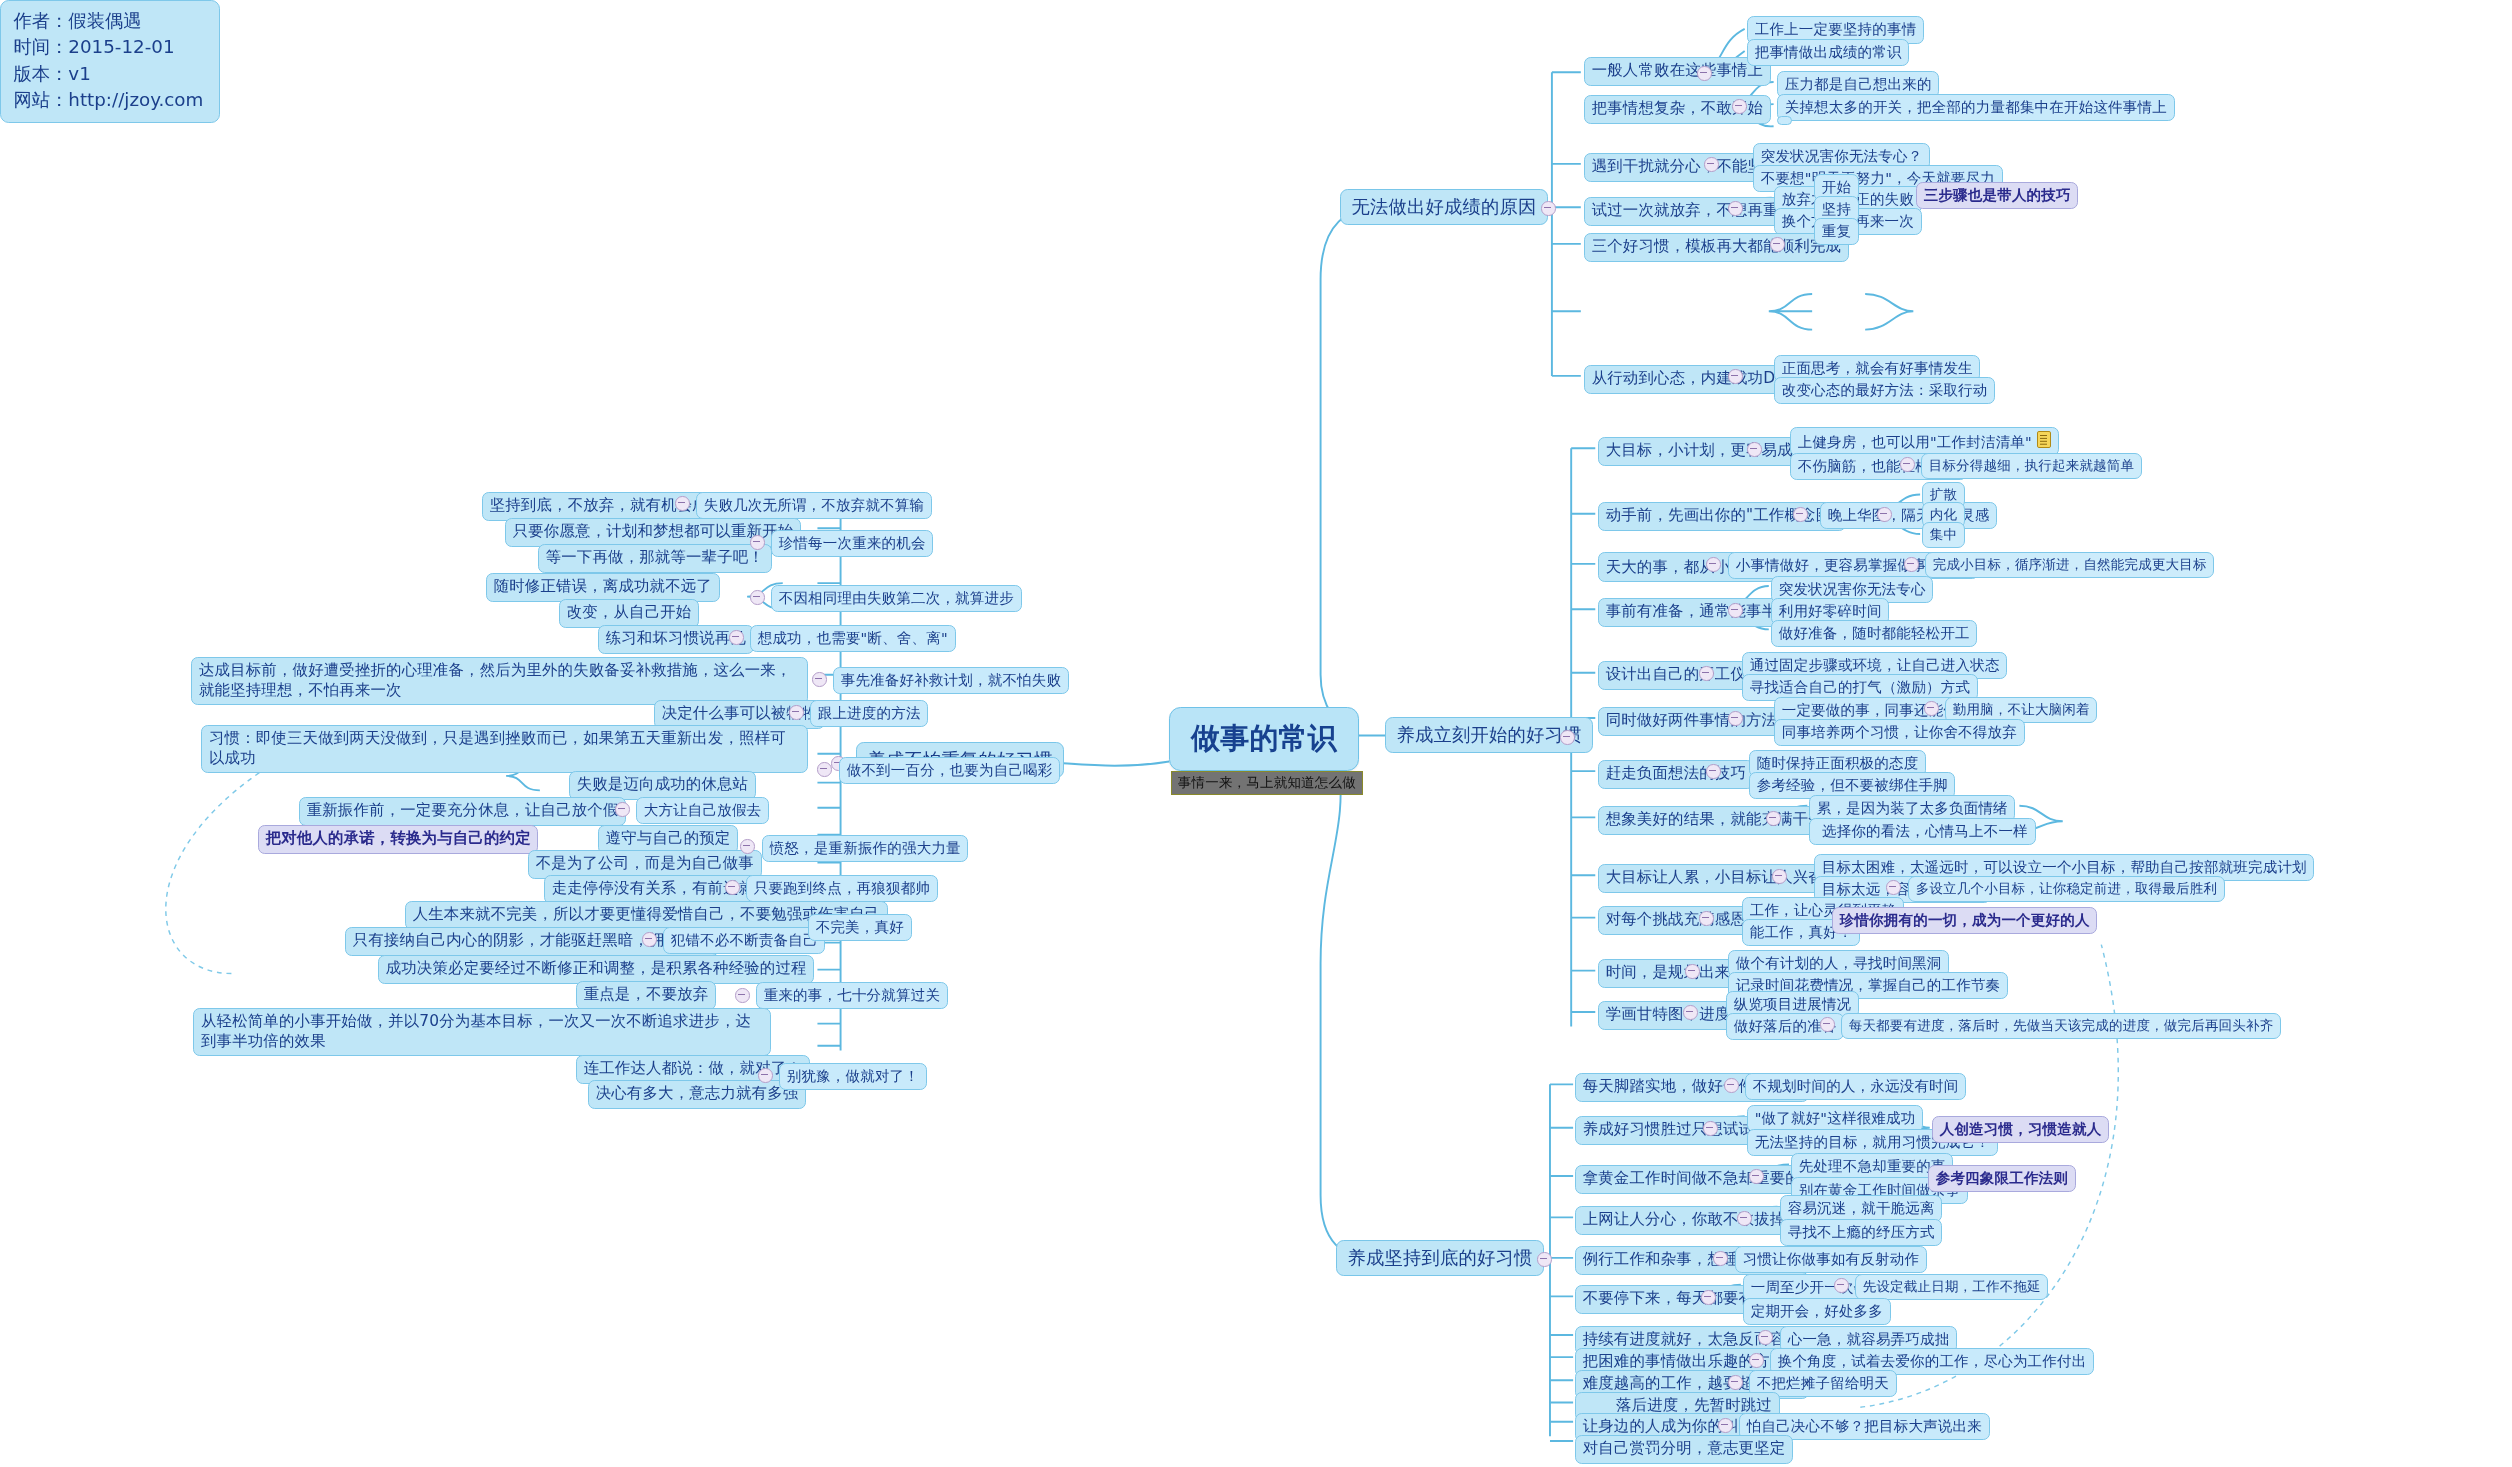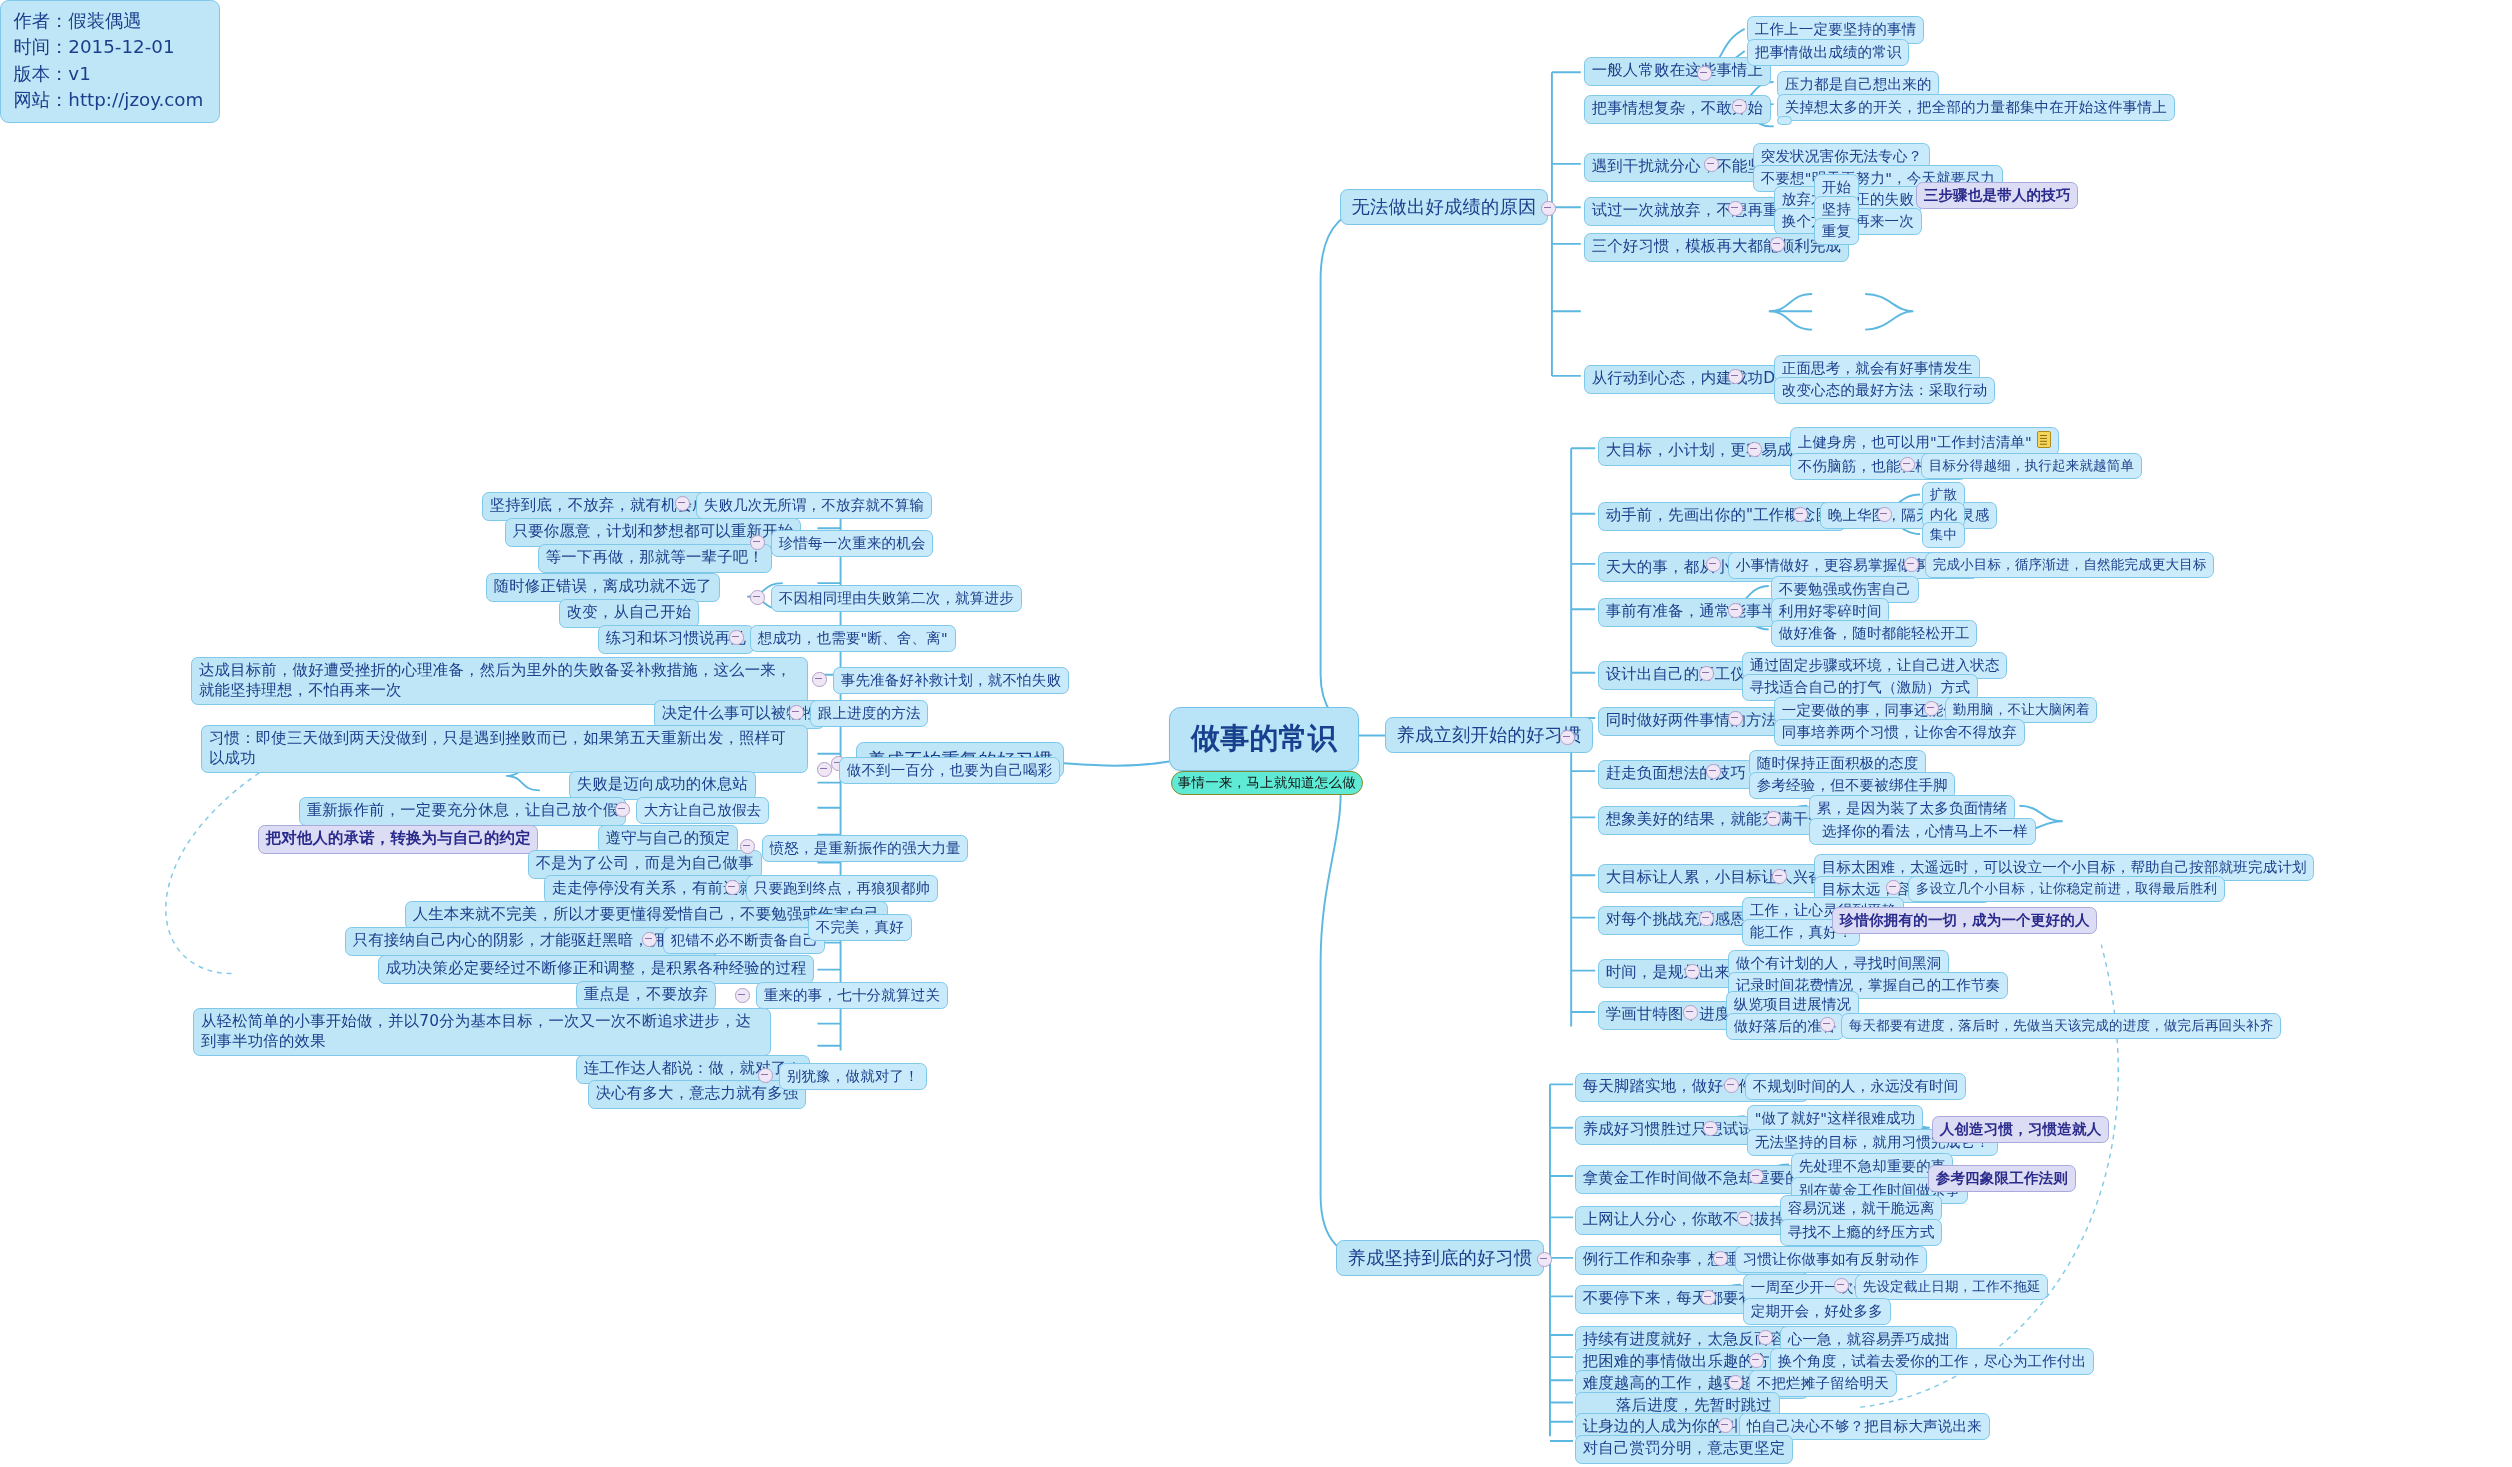--- a/index.html
+++ b/index.html
@@ -215,7 +215,7 @@
 
   <div class="node d2" style="left:1598px;top:598px;">事前有准备，通常能事半功倍</div>
   <span class="collapser" style="left:1728px;top:603px;"></span>
-  <div class="node d3" style="left:1771px;top:576px;">不要勉强或伤害自己</div>
+  <div class="node d3" style="left:1771px;top:576px;">突发状况害你无法专心</div>
   <div class="node d3" style="left:1771px;top:598px;">利用好零碎时间</div>
   <div class="node d3" style="left:1771px;top:620px;">做好准备，随时都能轻松开工</div>
 

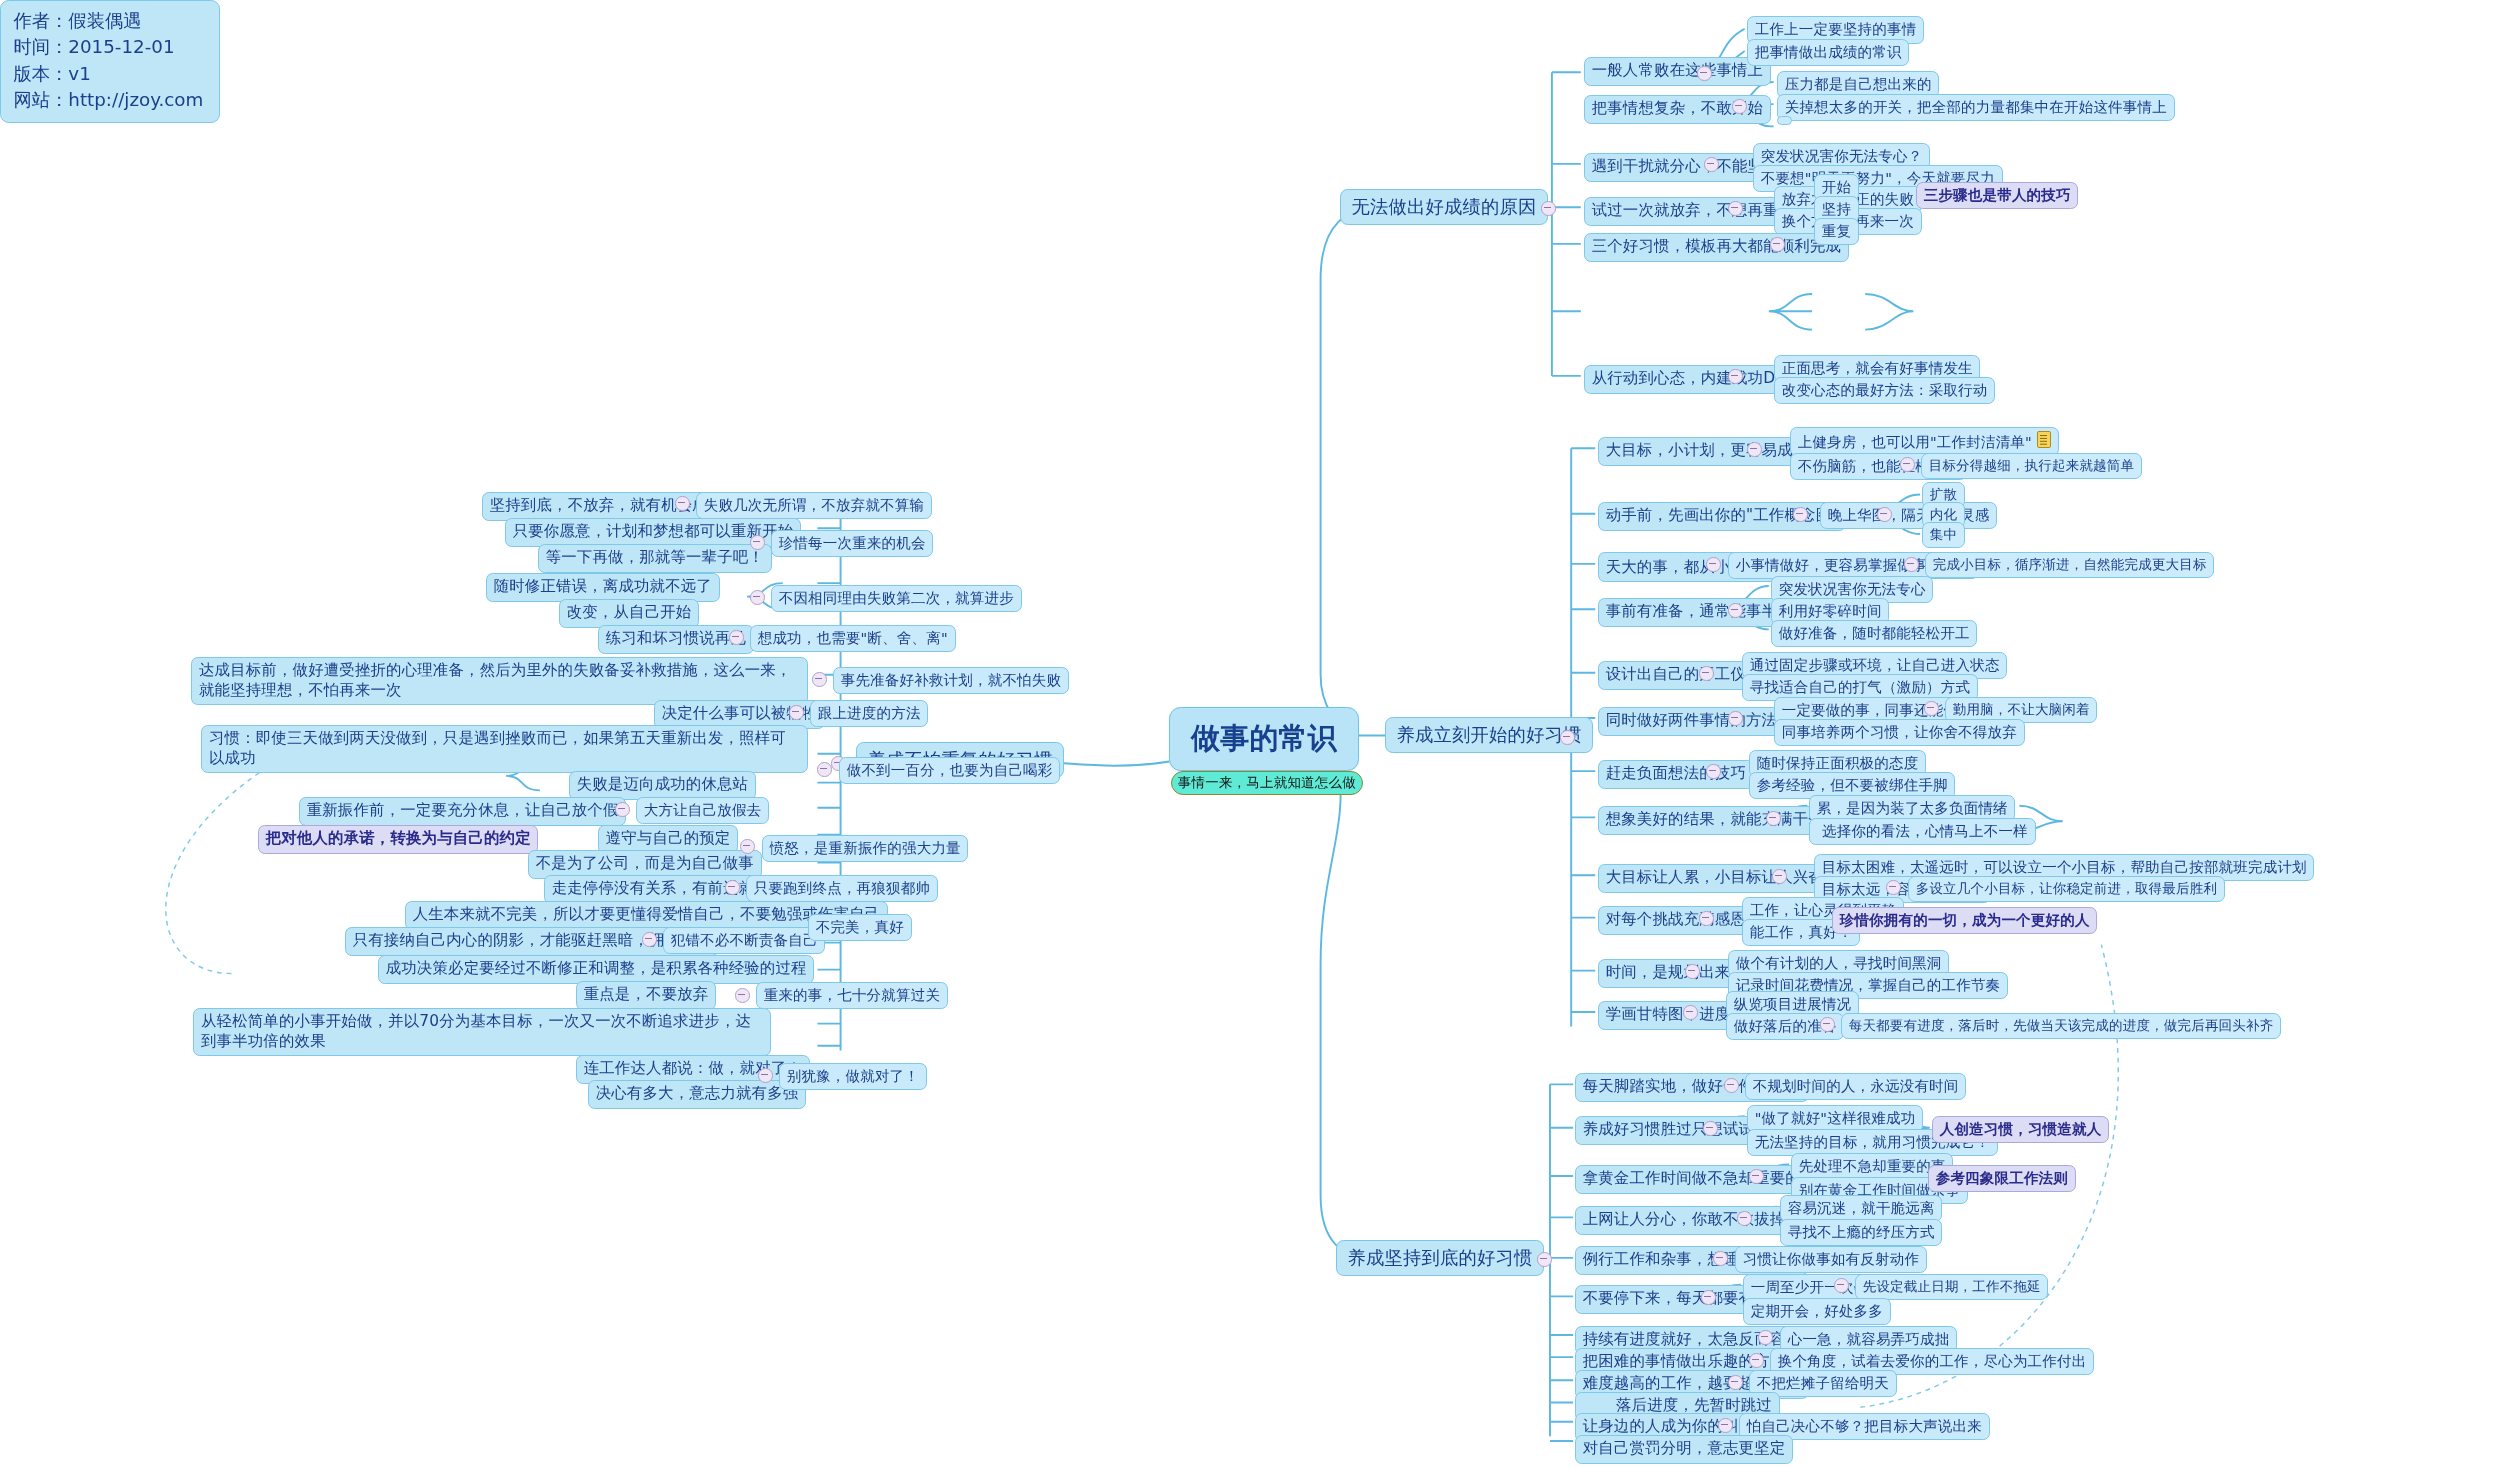--- a/index.html
+++ b/index.html
@@ -36,7 +36,7 @@
   .d4{font-size:13.5px;background:#cdecfb;border-radius:7px;}
   .purple{background:#dcdcf4;border-color:#a9a9dd;color:#2a2a8c;font-weight:bold;}
   .callout{
-    background:#5eead4;border:1px solid #8a8a2a;border-radius:12px;
+    background:#737373;border:1px solid #8a8a2a;border-radius:0;
     color:#111;font-size:13.5px;padding:1.9px 5.8px 2.9px 5.8px;
   }
   .legend{

